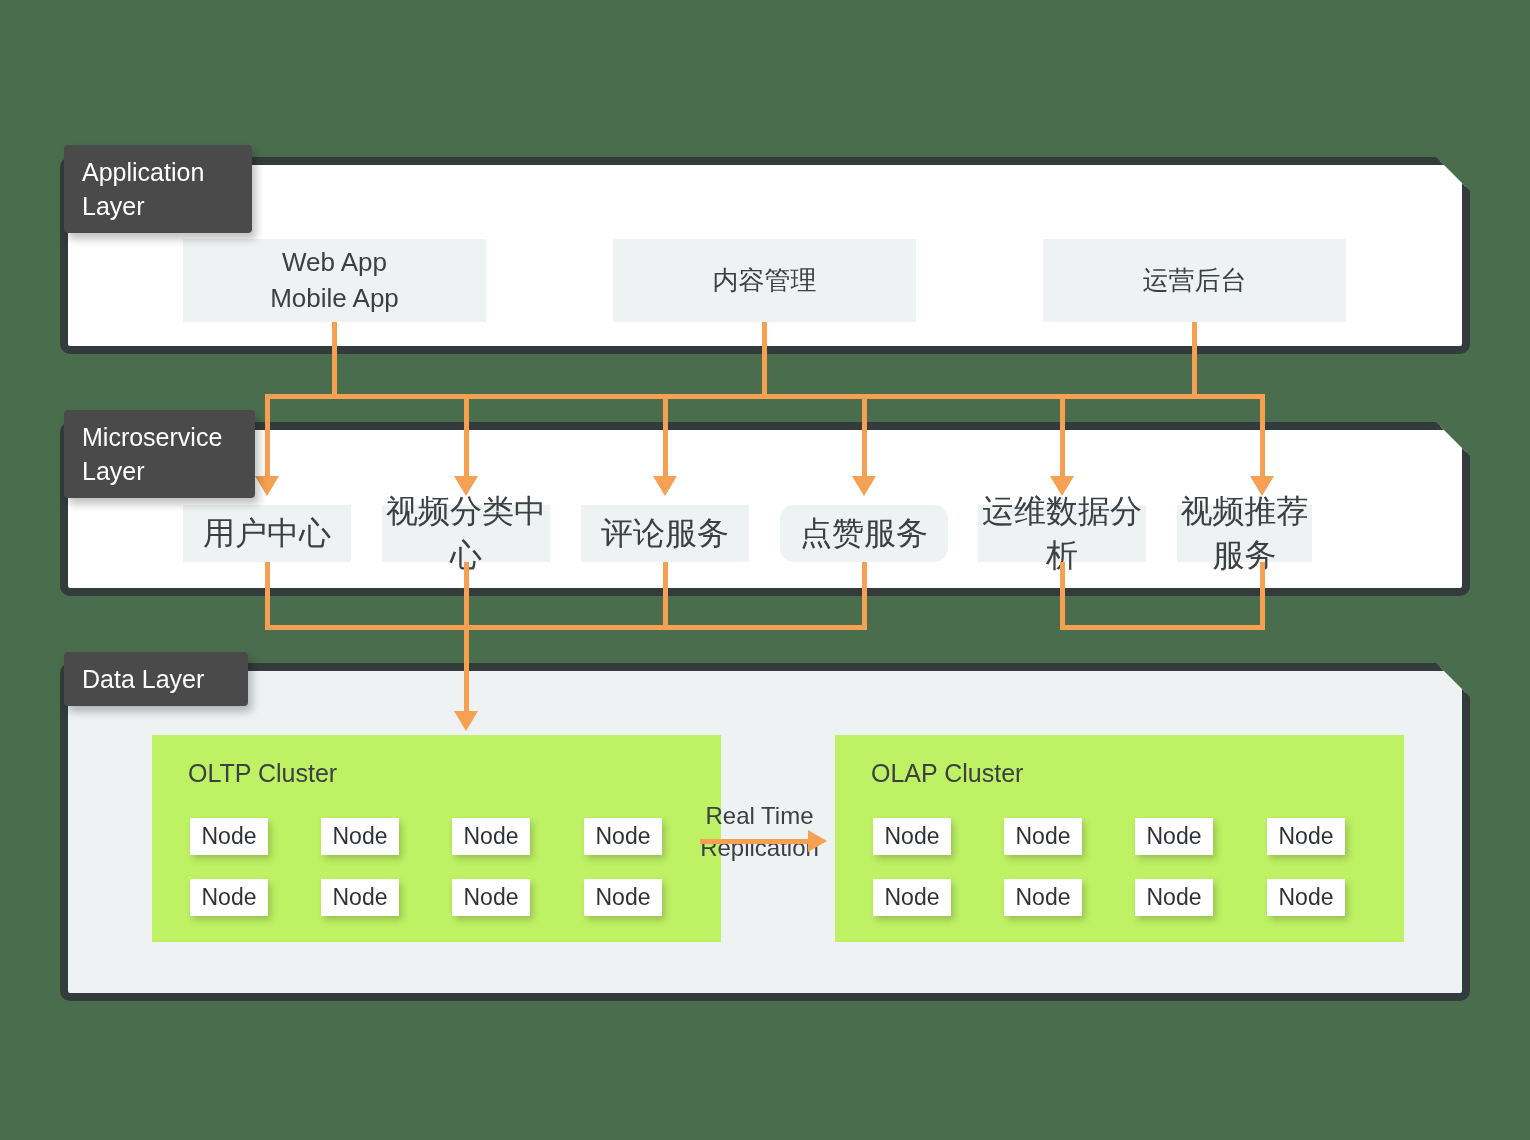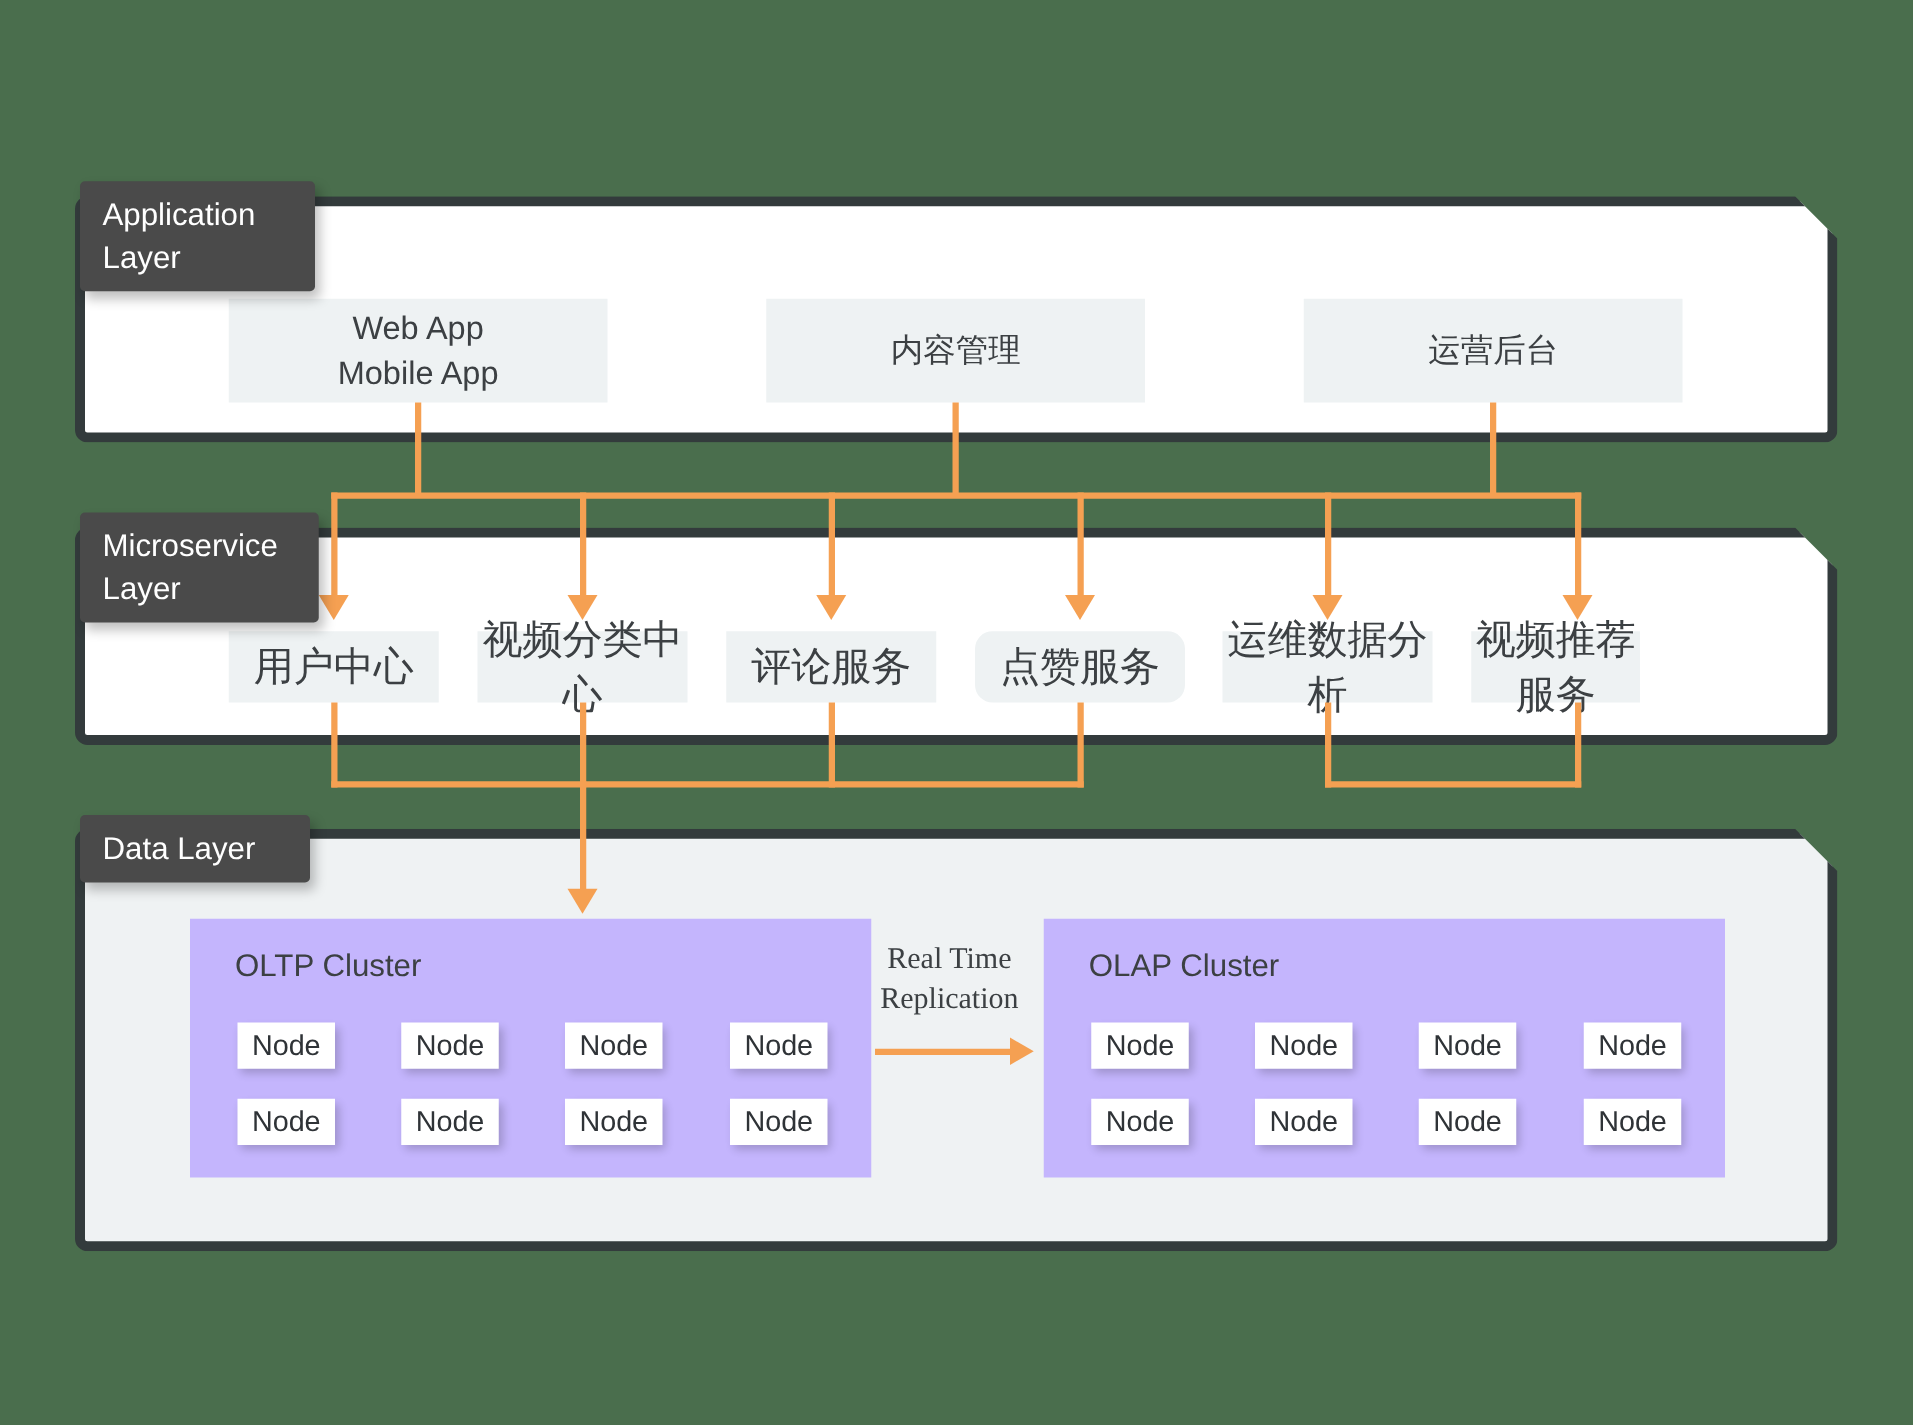--- a/index.html
+++ b/index.html
@@ -67,8 +67,9 @@
   
   .cluster {
     position: absolute;
-    background: #c4b5fd;
+    background: #bef264;
     z-index: 8;
+    padding-left: 24px;
   }
   .cluster-title {
     position: absolute;

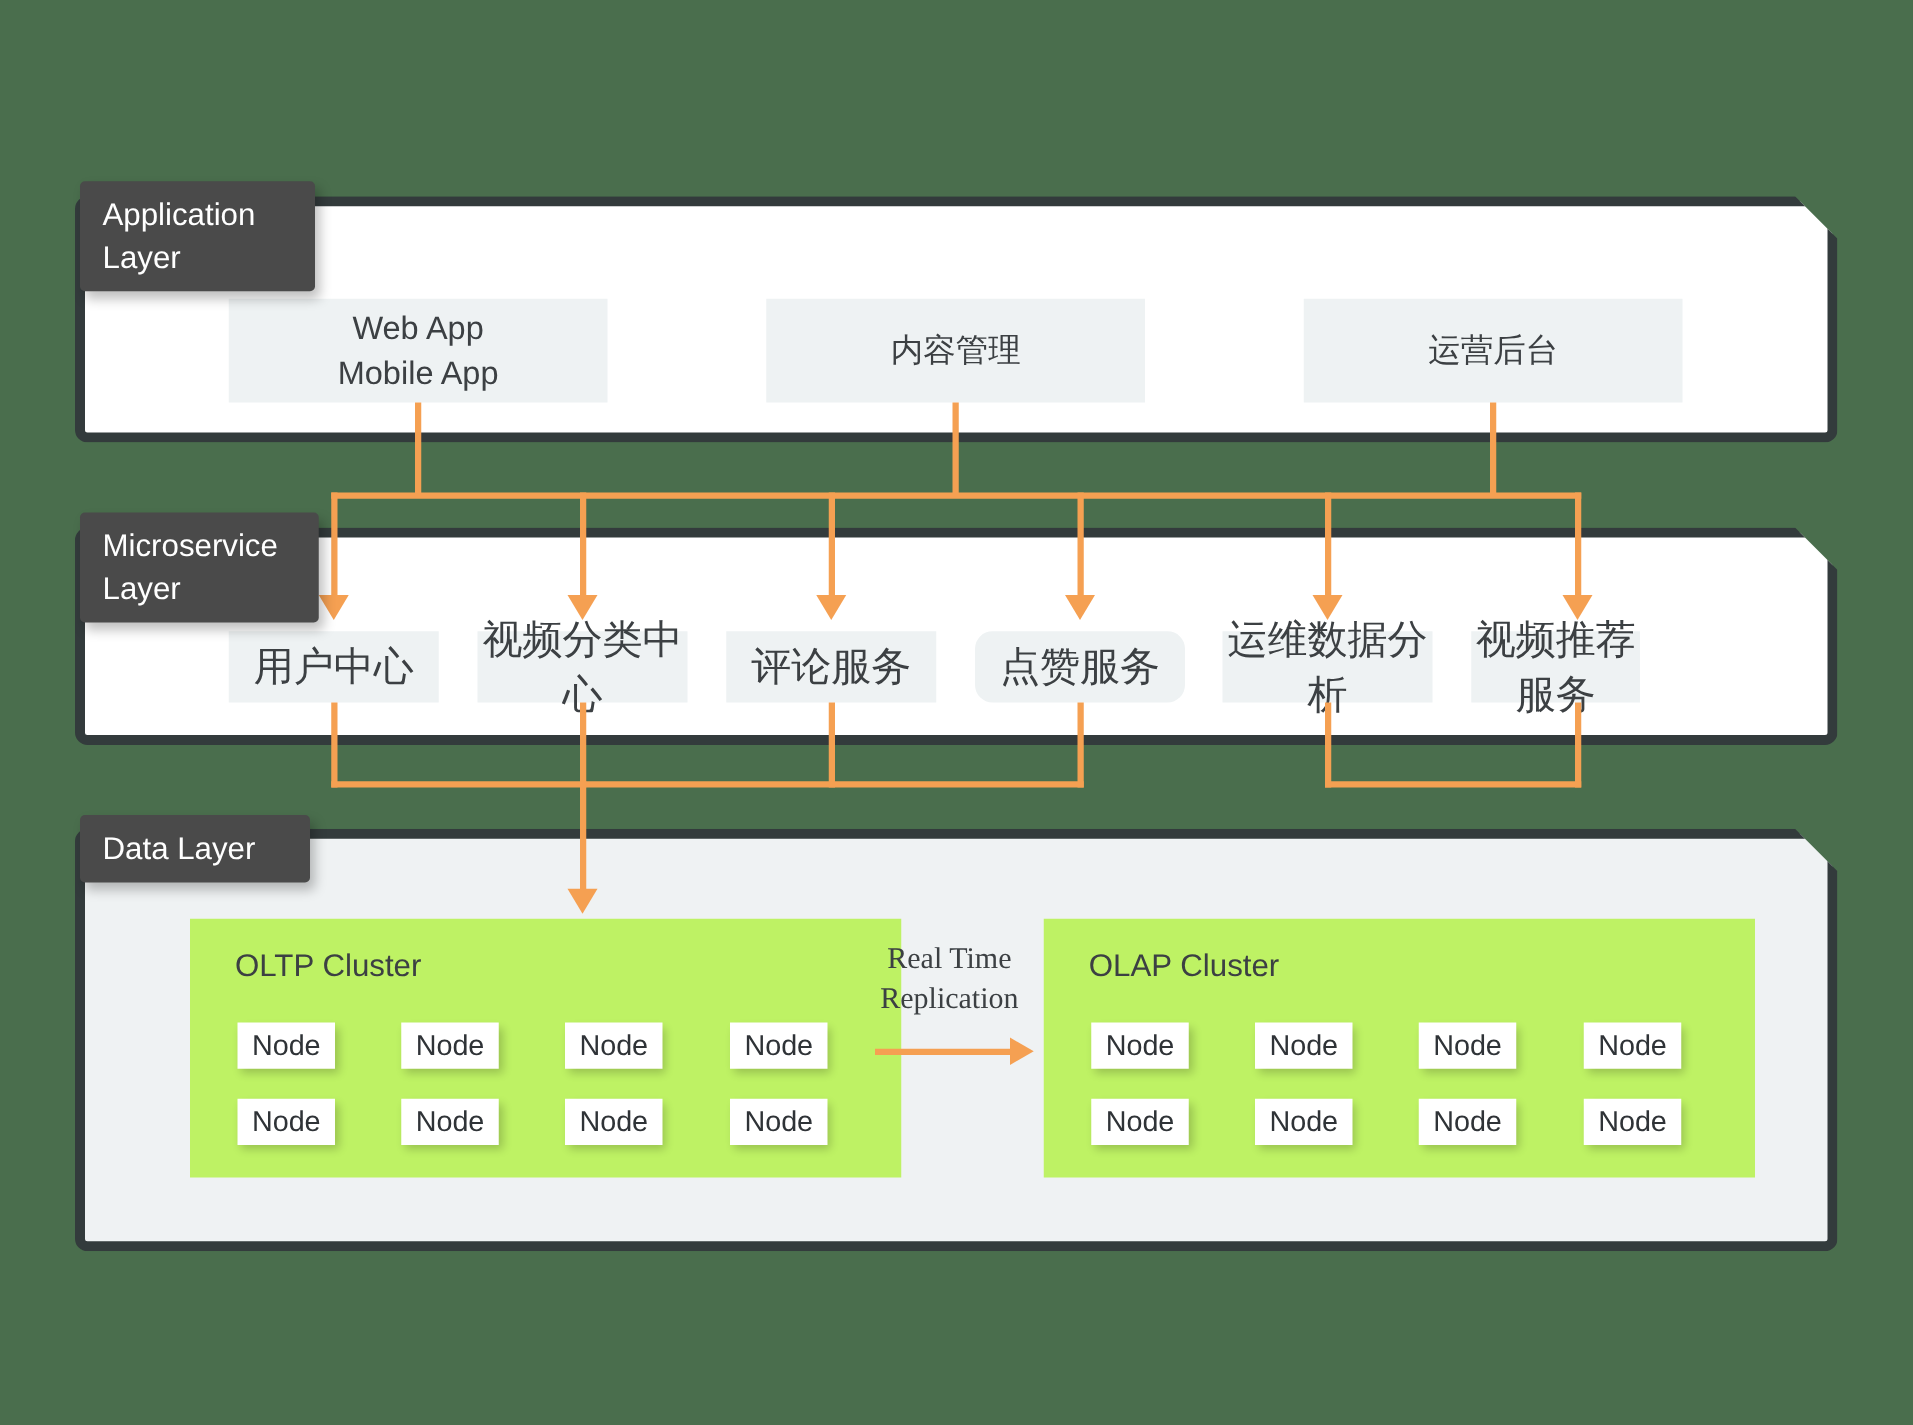--- a/index.html
+++ b/index.html
@@ -183,7 +183,7 @@
     <div class="node" style="left:432px; top:144px;">Node</div>
   </div>
 
-  <div class="repl-label" style="left:697px; top:751px; width:125px;font-family:Liberation Serif, serif;">Real Time
+  <div class="repl-label" style="left:697px; top:800px; width:125px;">Real Time
 Replication</div>
   <div class="conn h" style="left:700px; top:839px; width:110px;"></div>
   <div class="arrow-right" style="left:808px; top:830px;"></div>

